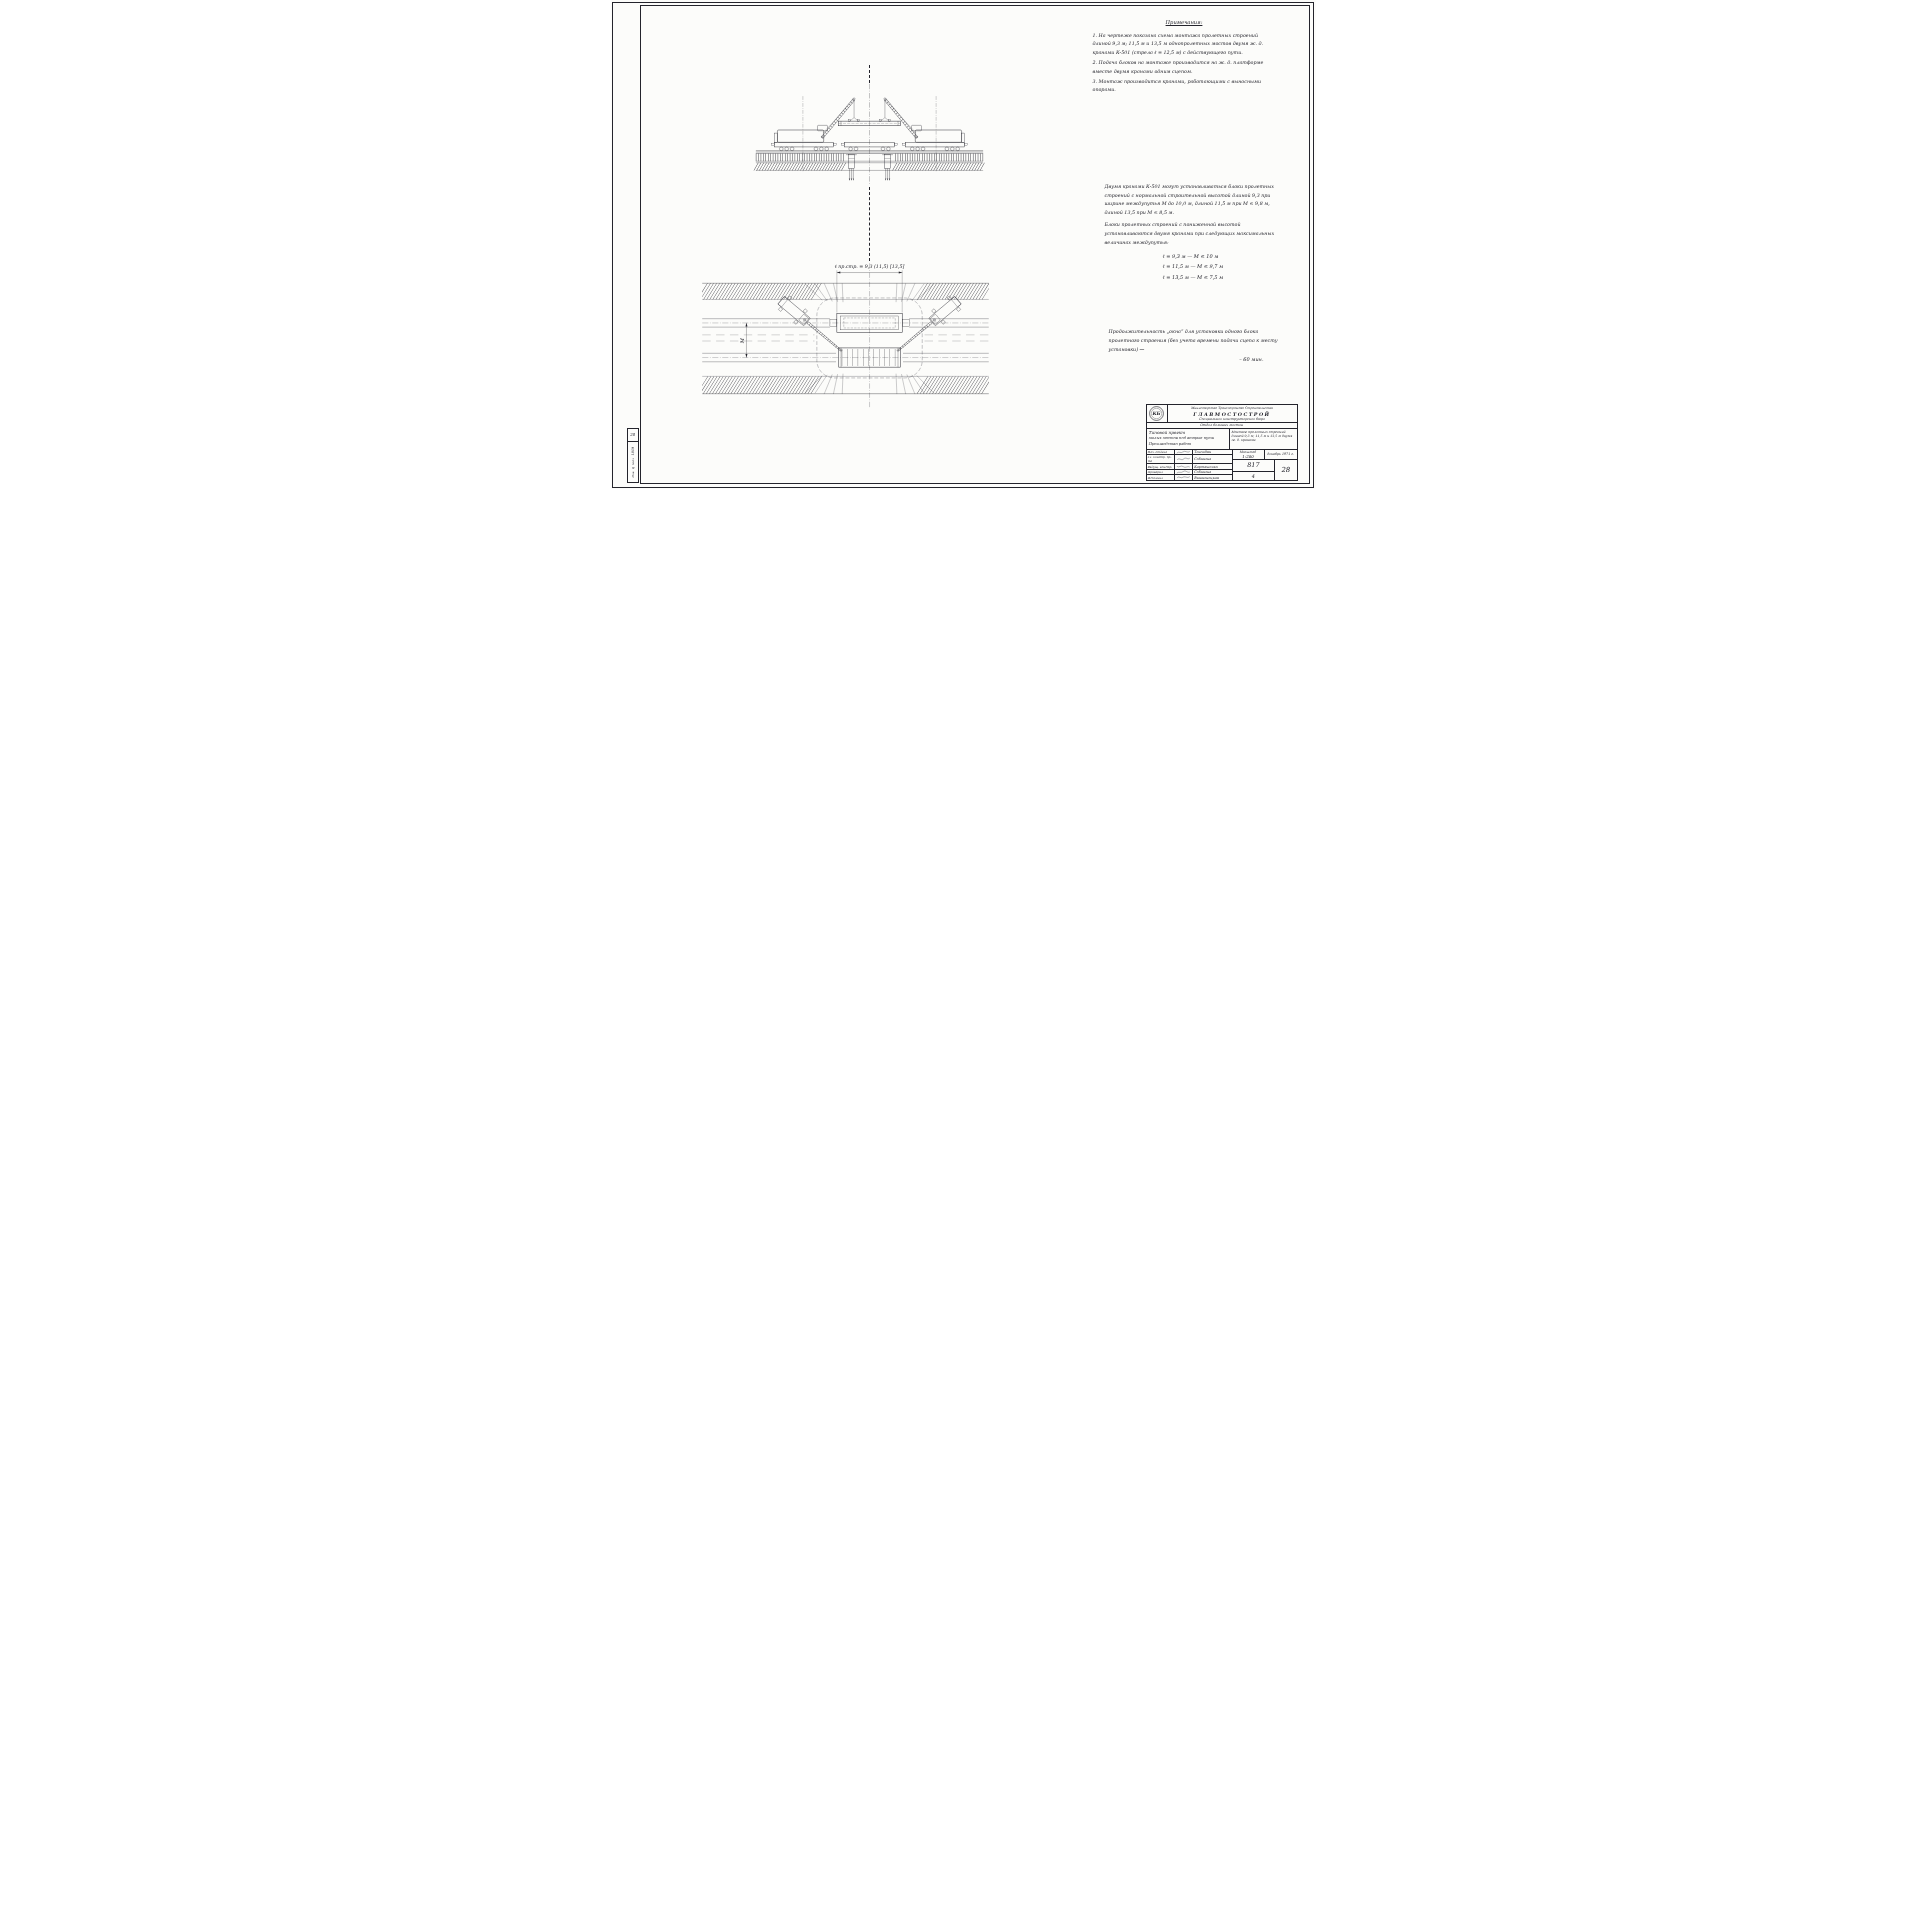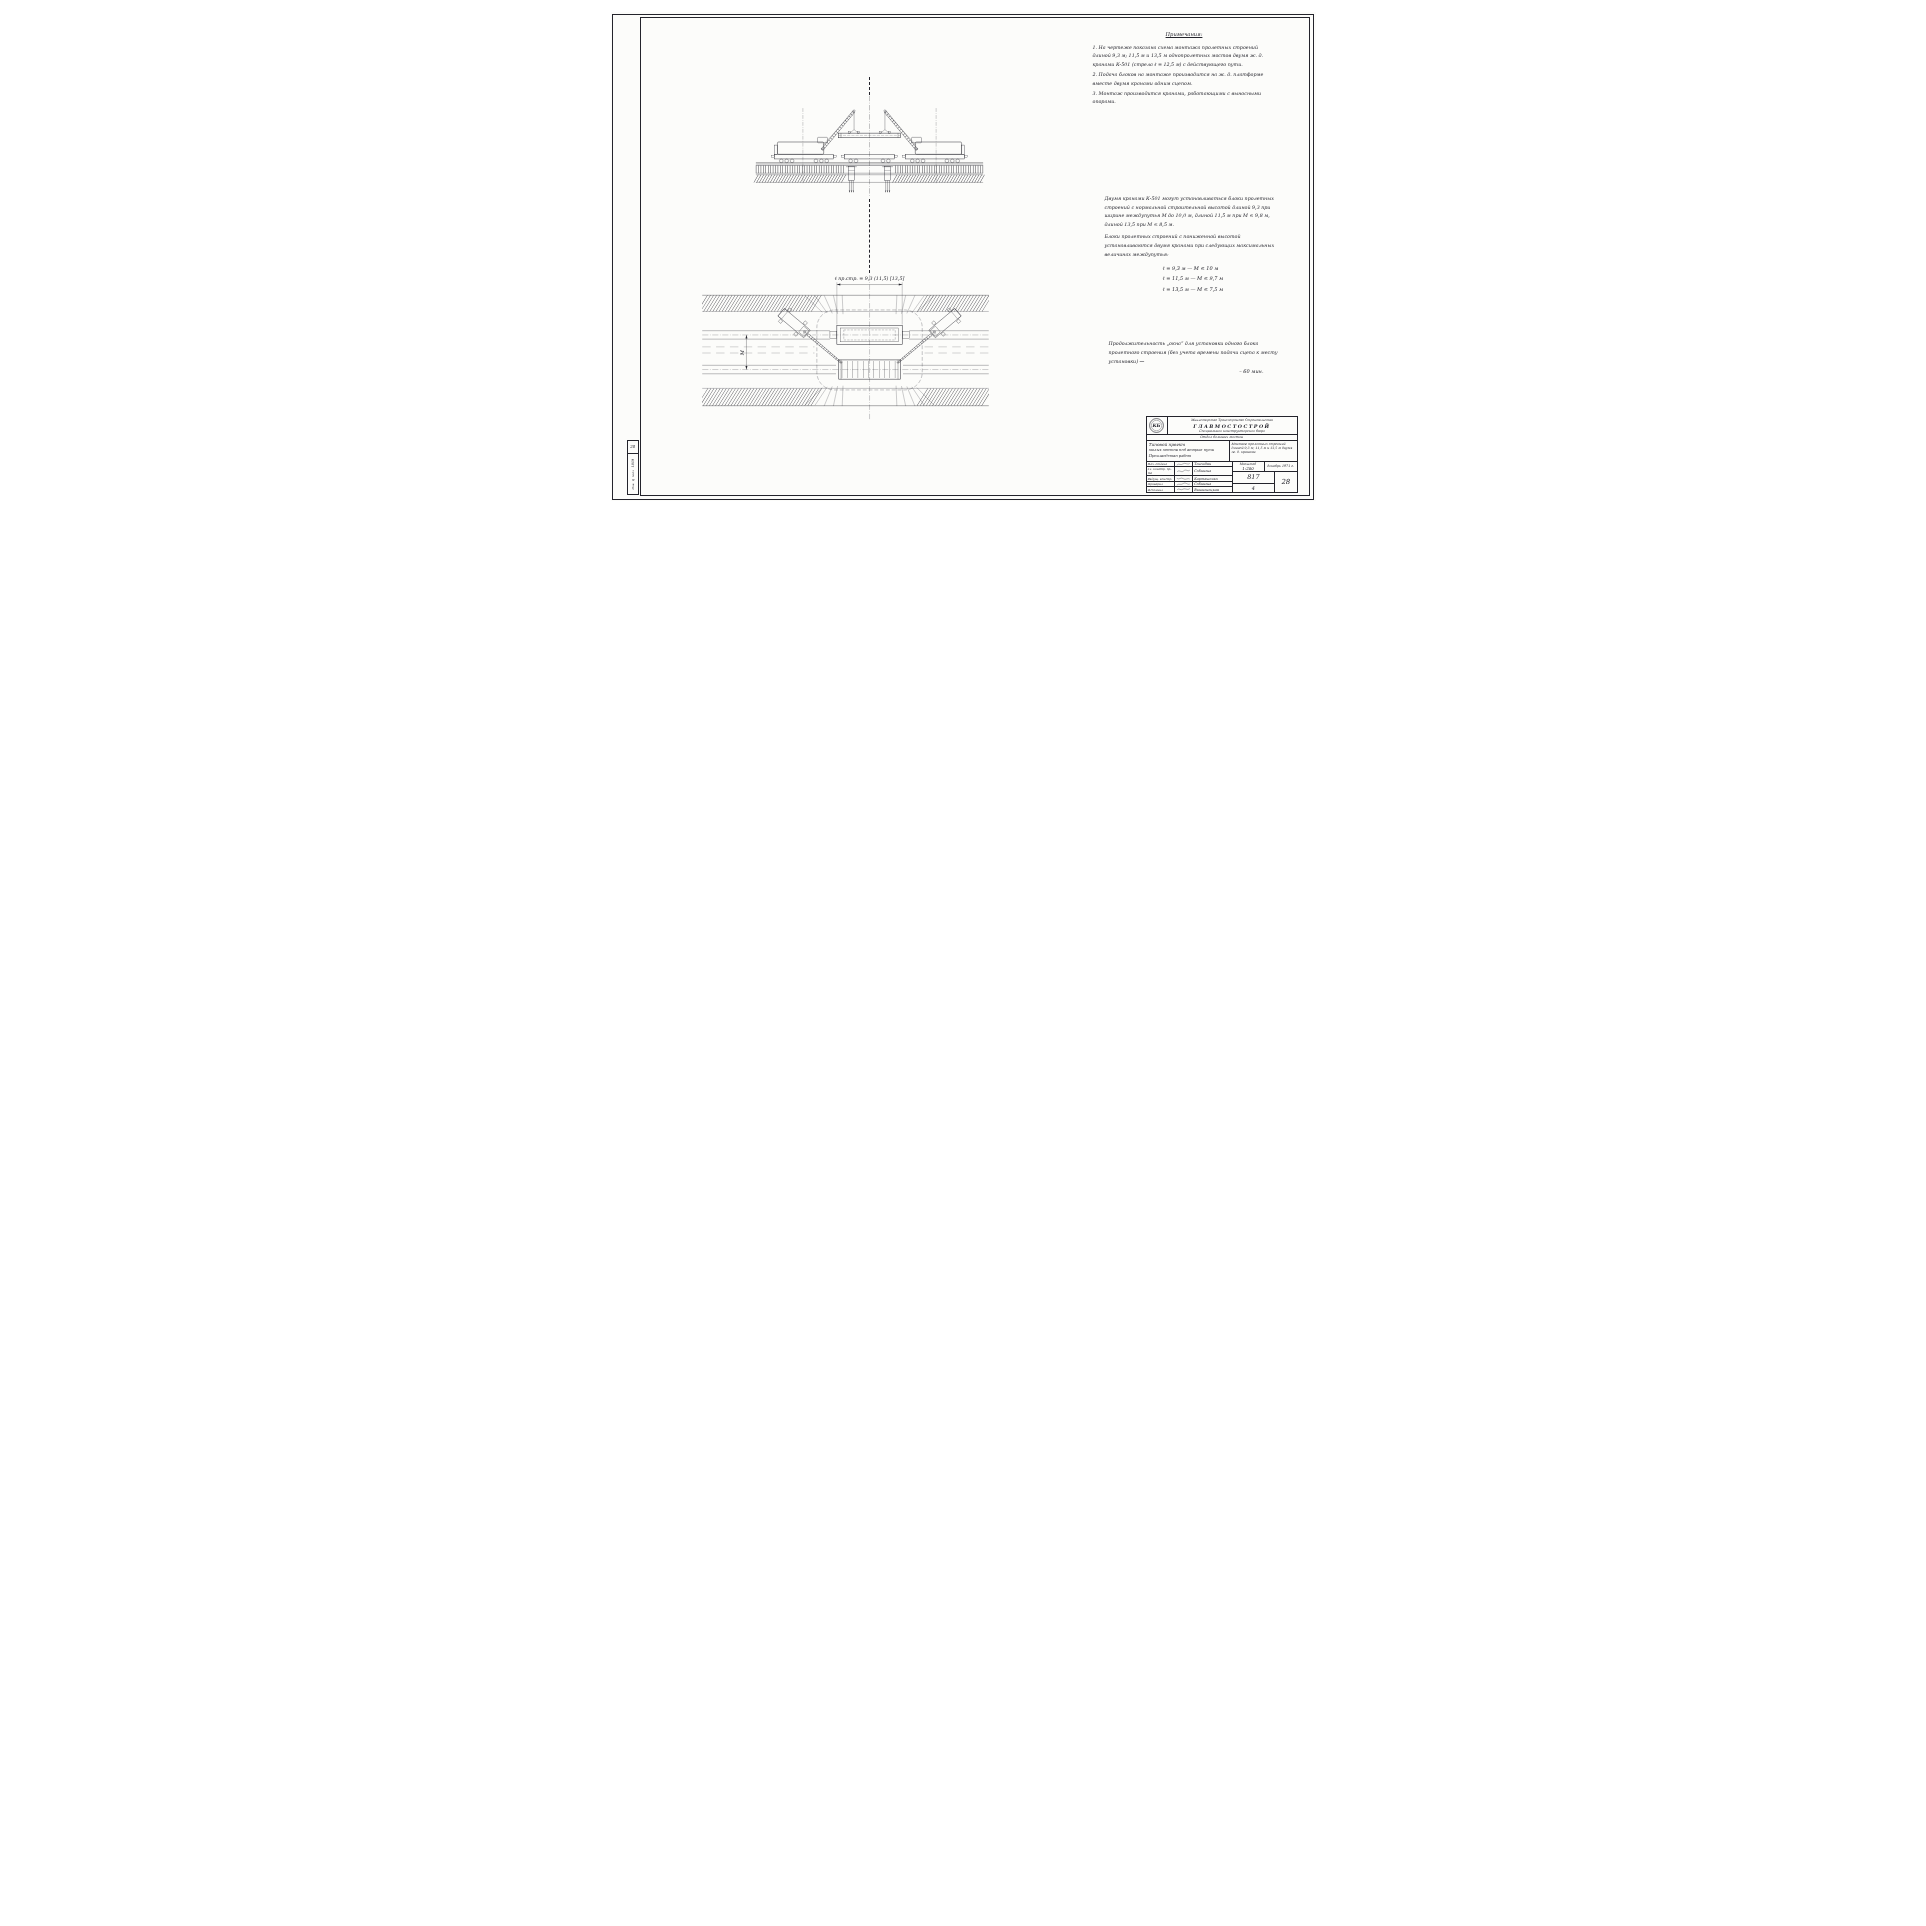--- a/index.html
+++ b/index.html
@@ -5,7 +5,7 @@
 <style>
   html,body { margin:0; padding:0; background:#ffffff; }
   .page {
-    position:relative; width:705px; height:489px; margin:12px auto;
+    position:relative; width:705px; height:489px; margin:0 auto;
     background:#fcfcfa; color:#24242c; overflow:hidden;
     font-family:"Liberation Sans", sans-serif;
     text-decoration:underline;

